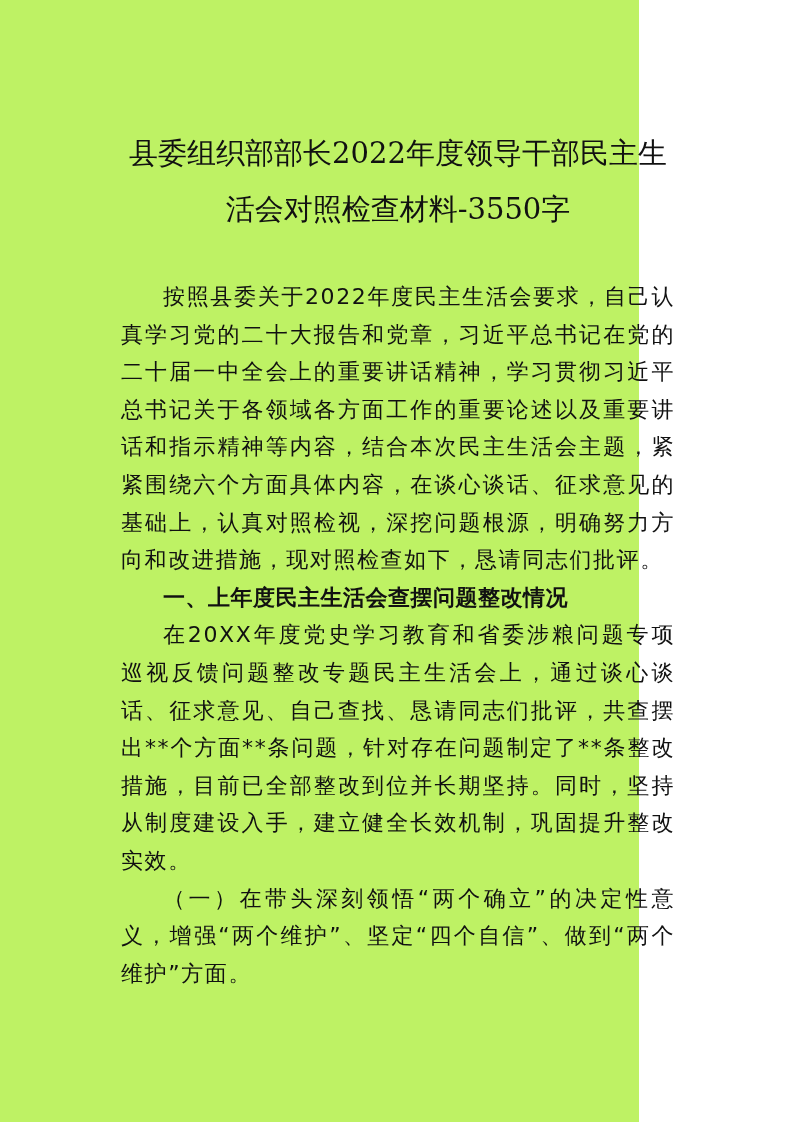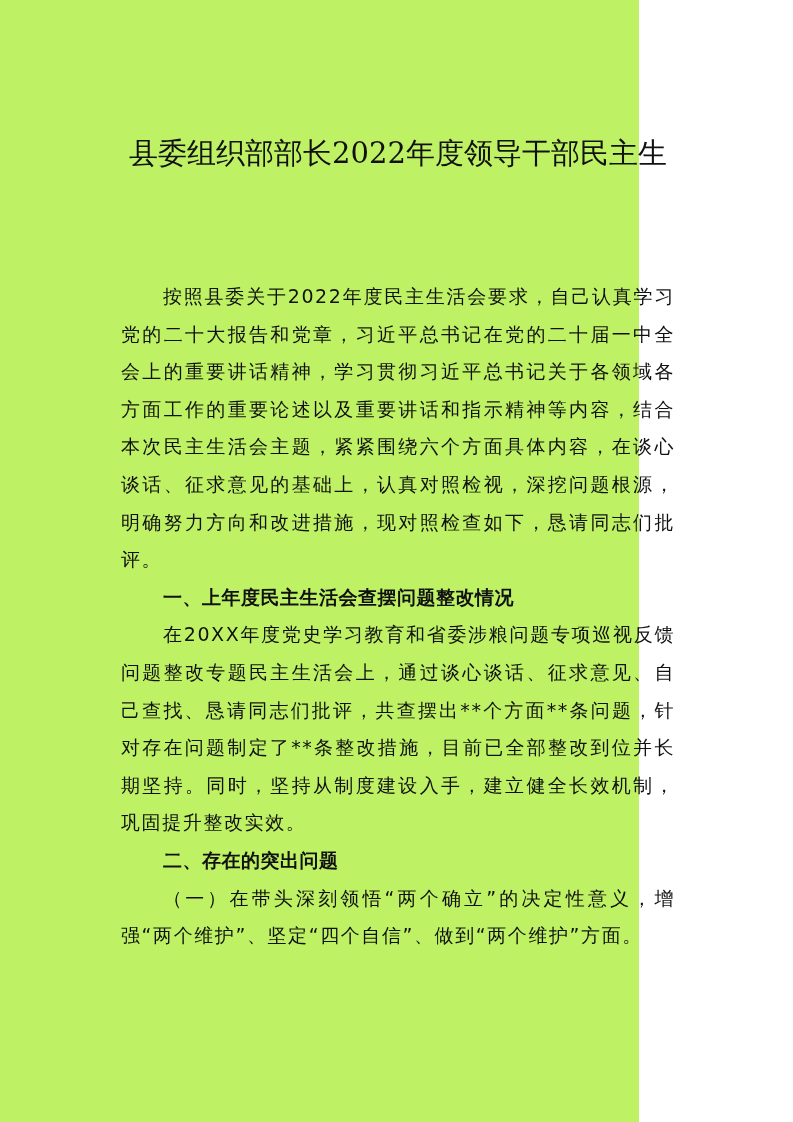--- a/index.html
+++ b/index.html
@@ -23,6 +23,7 @@
 <div class="page">
   <div class="title" style="top:125px;">
     <span class="l1">县委组织部部长2022年度领导干部民主生</span>
+    <span class="l2">活会对照检查材料-3550字</span>
   </div>
 
   <div class="body">

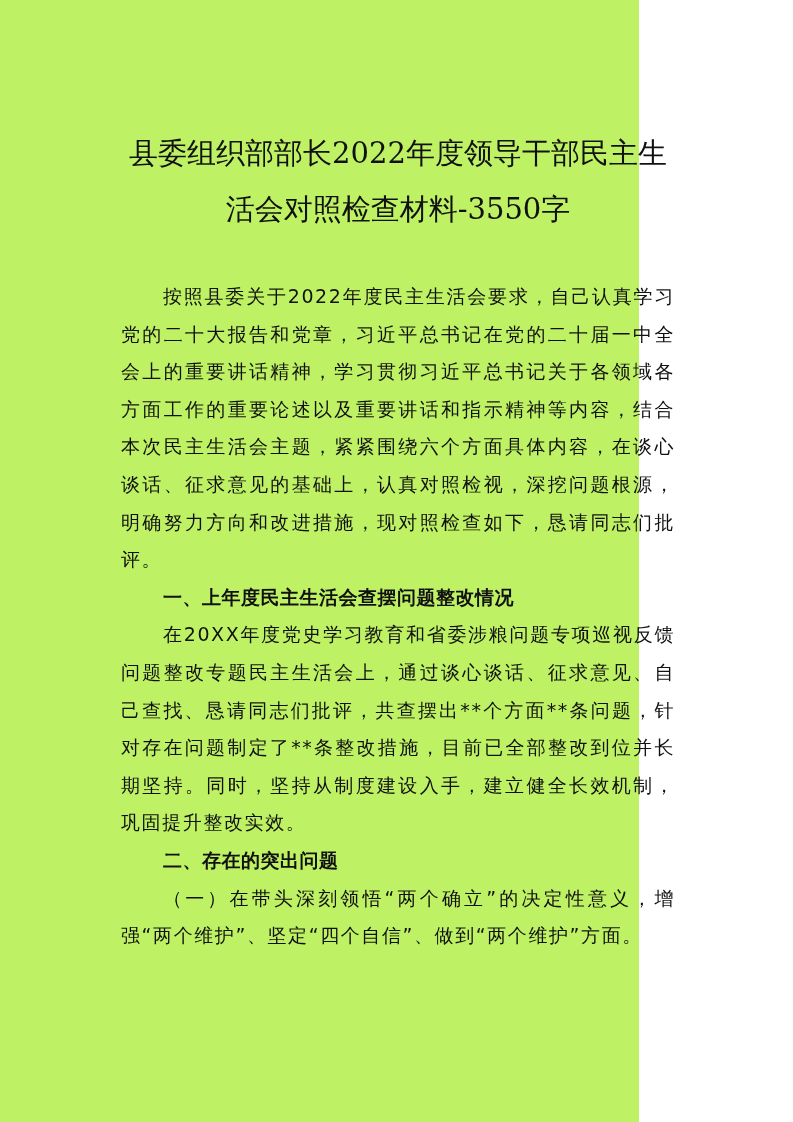--- a/index.html
+++ b/index.html
@@ -10,7 +10,7 @@
   .title .l1 { display: block; }
   .title .l2 { display: block; }
   .body { position: absolute; left: 121px; top: 278px; width: 554px;
-    font-family: "DejaVu Sans", "Liberation Sans", sans-serif; font-size: 19px;
+    font-family: "DejaVu Sans", "Liberation Sans", sans-serif; font-size: 22px;
     line-height: 37.6px; color: #111; letter-spacing: 1.6px; }
   .body p { margin: 0; text-align: justify; text-align-last: left; }
   .indent { text-indent: 42px; }

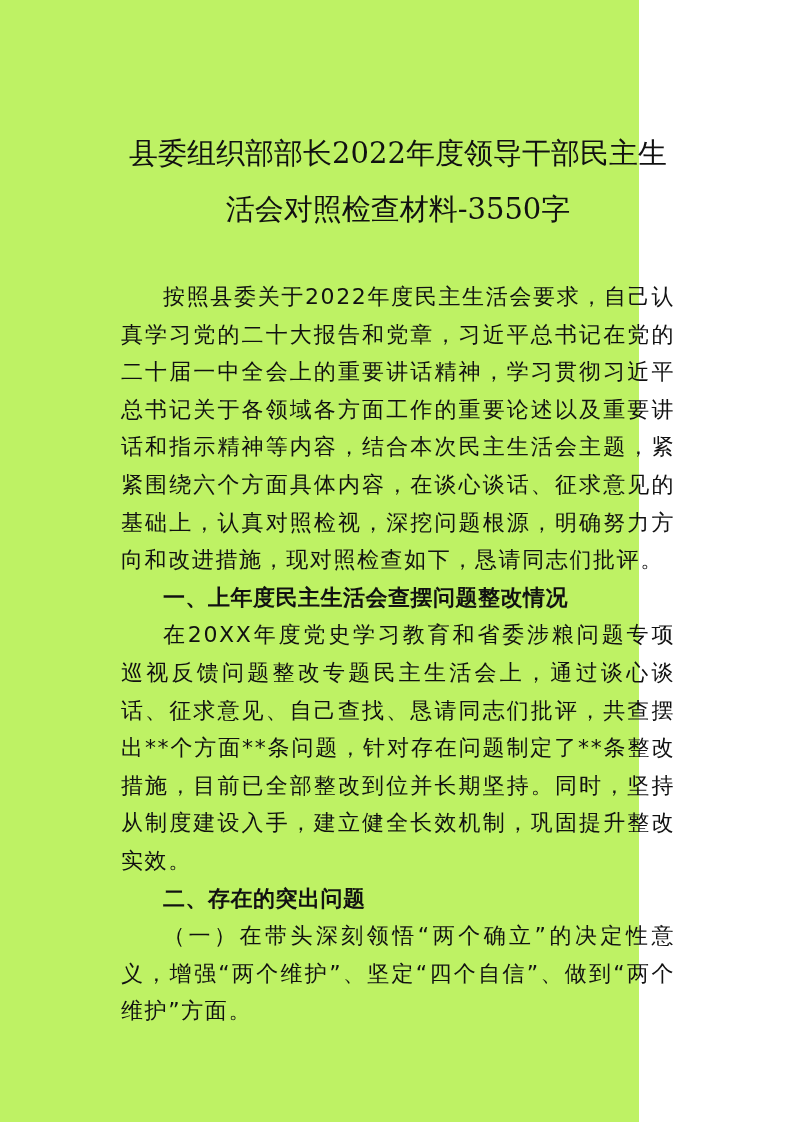--- a/index.html
+++ b/index.html
@@ -30,7 +30,6 @@
     <p class="indent">按照县委关于2022年度民主生活会要求，自己认真学习党的二十大报告和党章，习近平总书记在党的二十届一中全会上的重要讲话精神，学习贯彻习近平总书记关于各领域各方面工作的重要论述以及重要讲话和指示精神等内容，结合本次民主生活会主题，紧紧围绕六个方面具体内容，在谈心谈话、征求意见的基础上，认真对照检视，深挖问题根源，明确努力方向和改进措施，现对照检查如下，恳请同志们批评。</p>
     <p class="indent heading">一、上年度民主生活会查摆问题整改情况</p>
     <p class="indent">在20XX年度党史学习教育和省委涉粮问题专项巡视反馈问题整改专题民主生活会上，通过谈心谈话、征求意见、自己查找、恳请同志们批评，共查摆出**个方面**条问题，针对存在问题制定了**条整改措施，目前已全部整改到位并长期坚持。同时，坚持从制度建设入手，建立健全长效机制，巩固提升整改实效。</p>
-    <p class="indent heading">二、存在的突出问题</p>
     <p class="indent">（一）在带头深刻领悟“两个确立”的决定性意义，增强“两个维护”、坚定“四个自信”、做到“两个维护”方面。</p>
   </div>
 </div>

